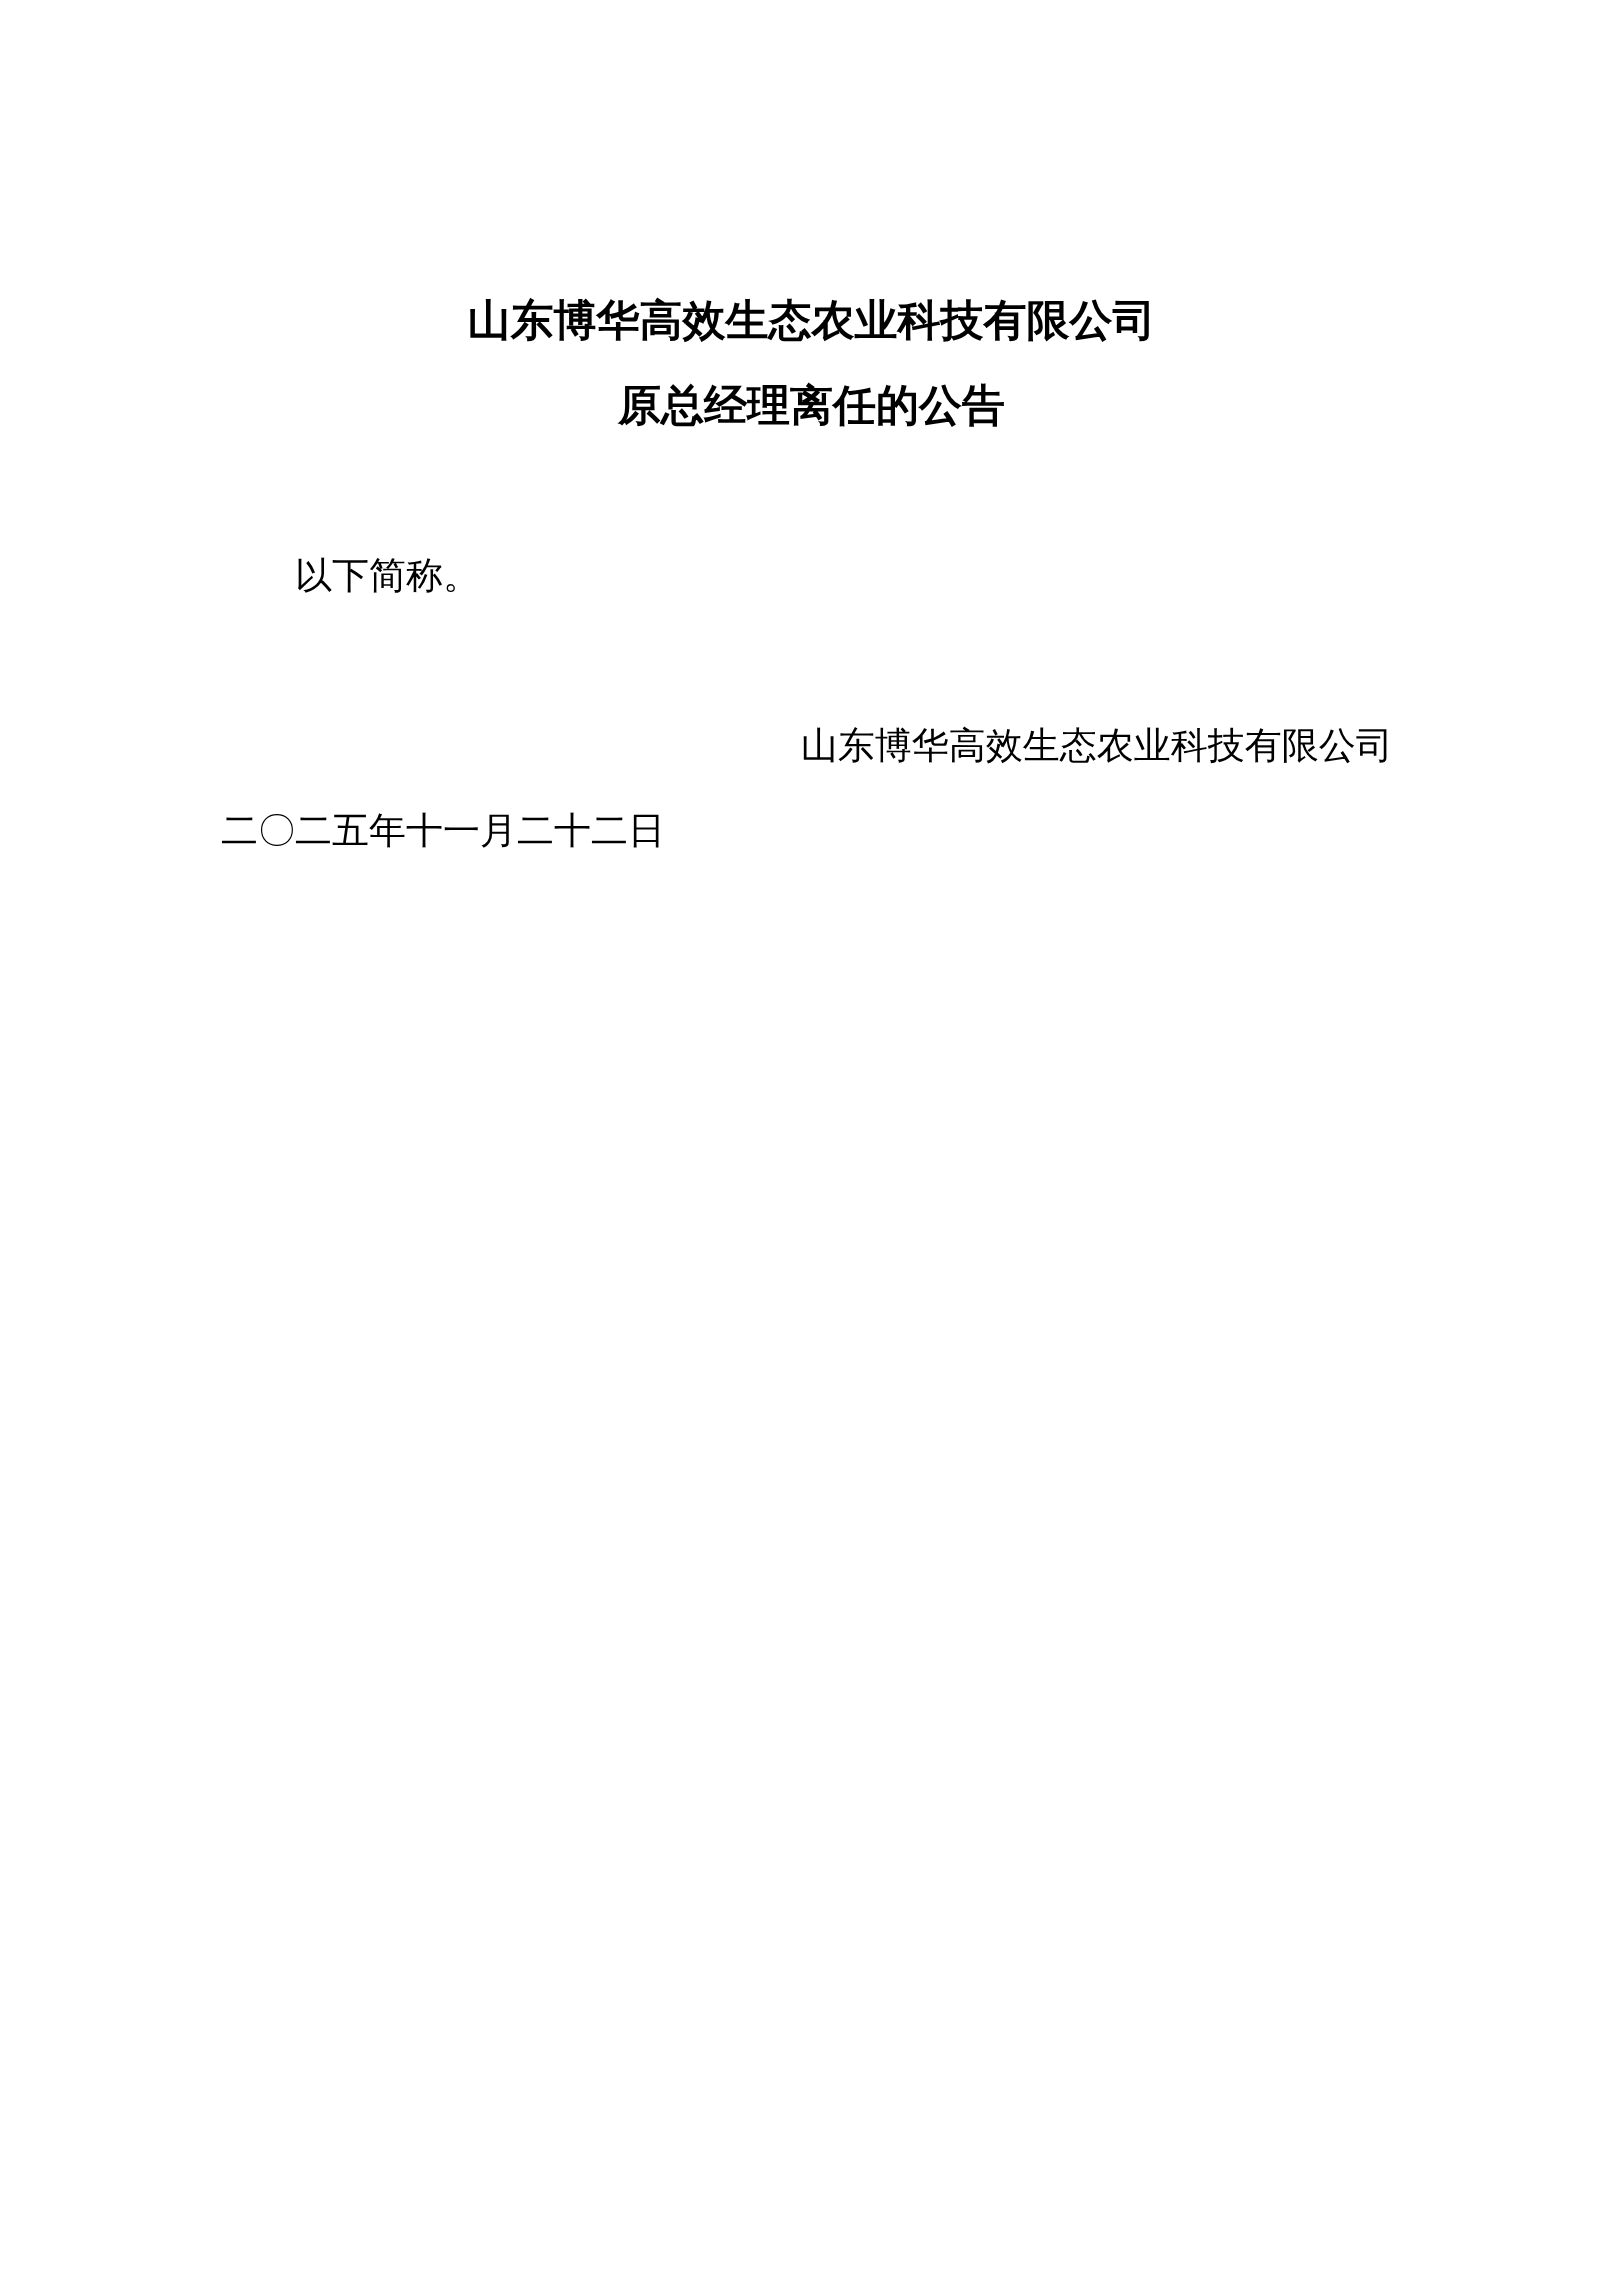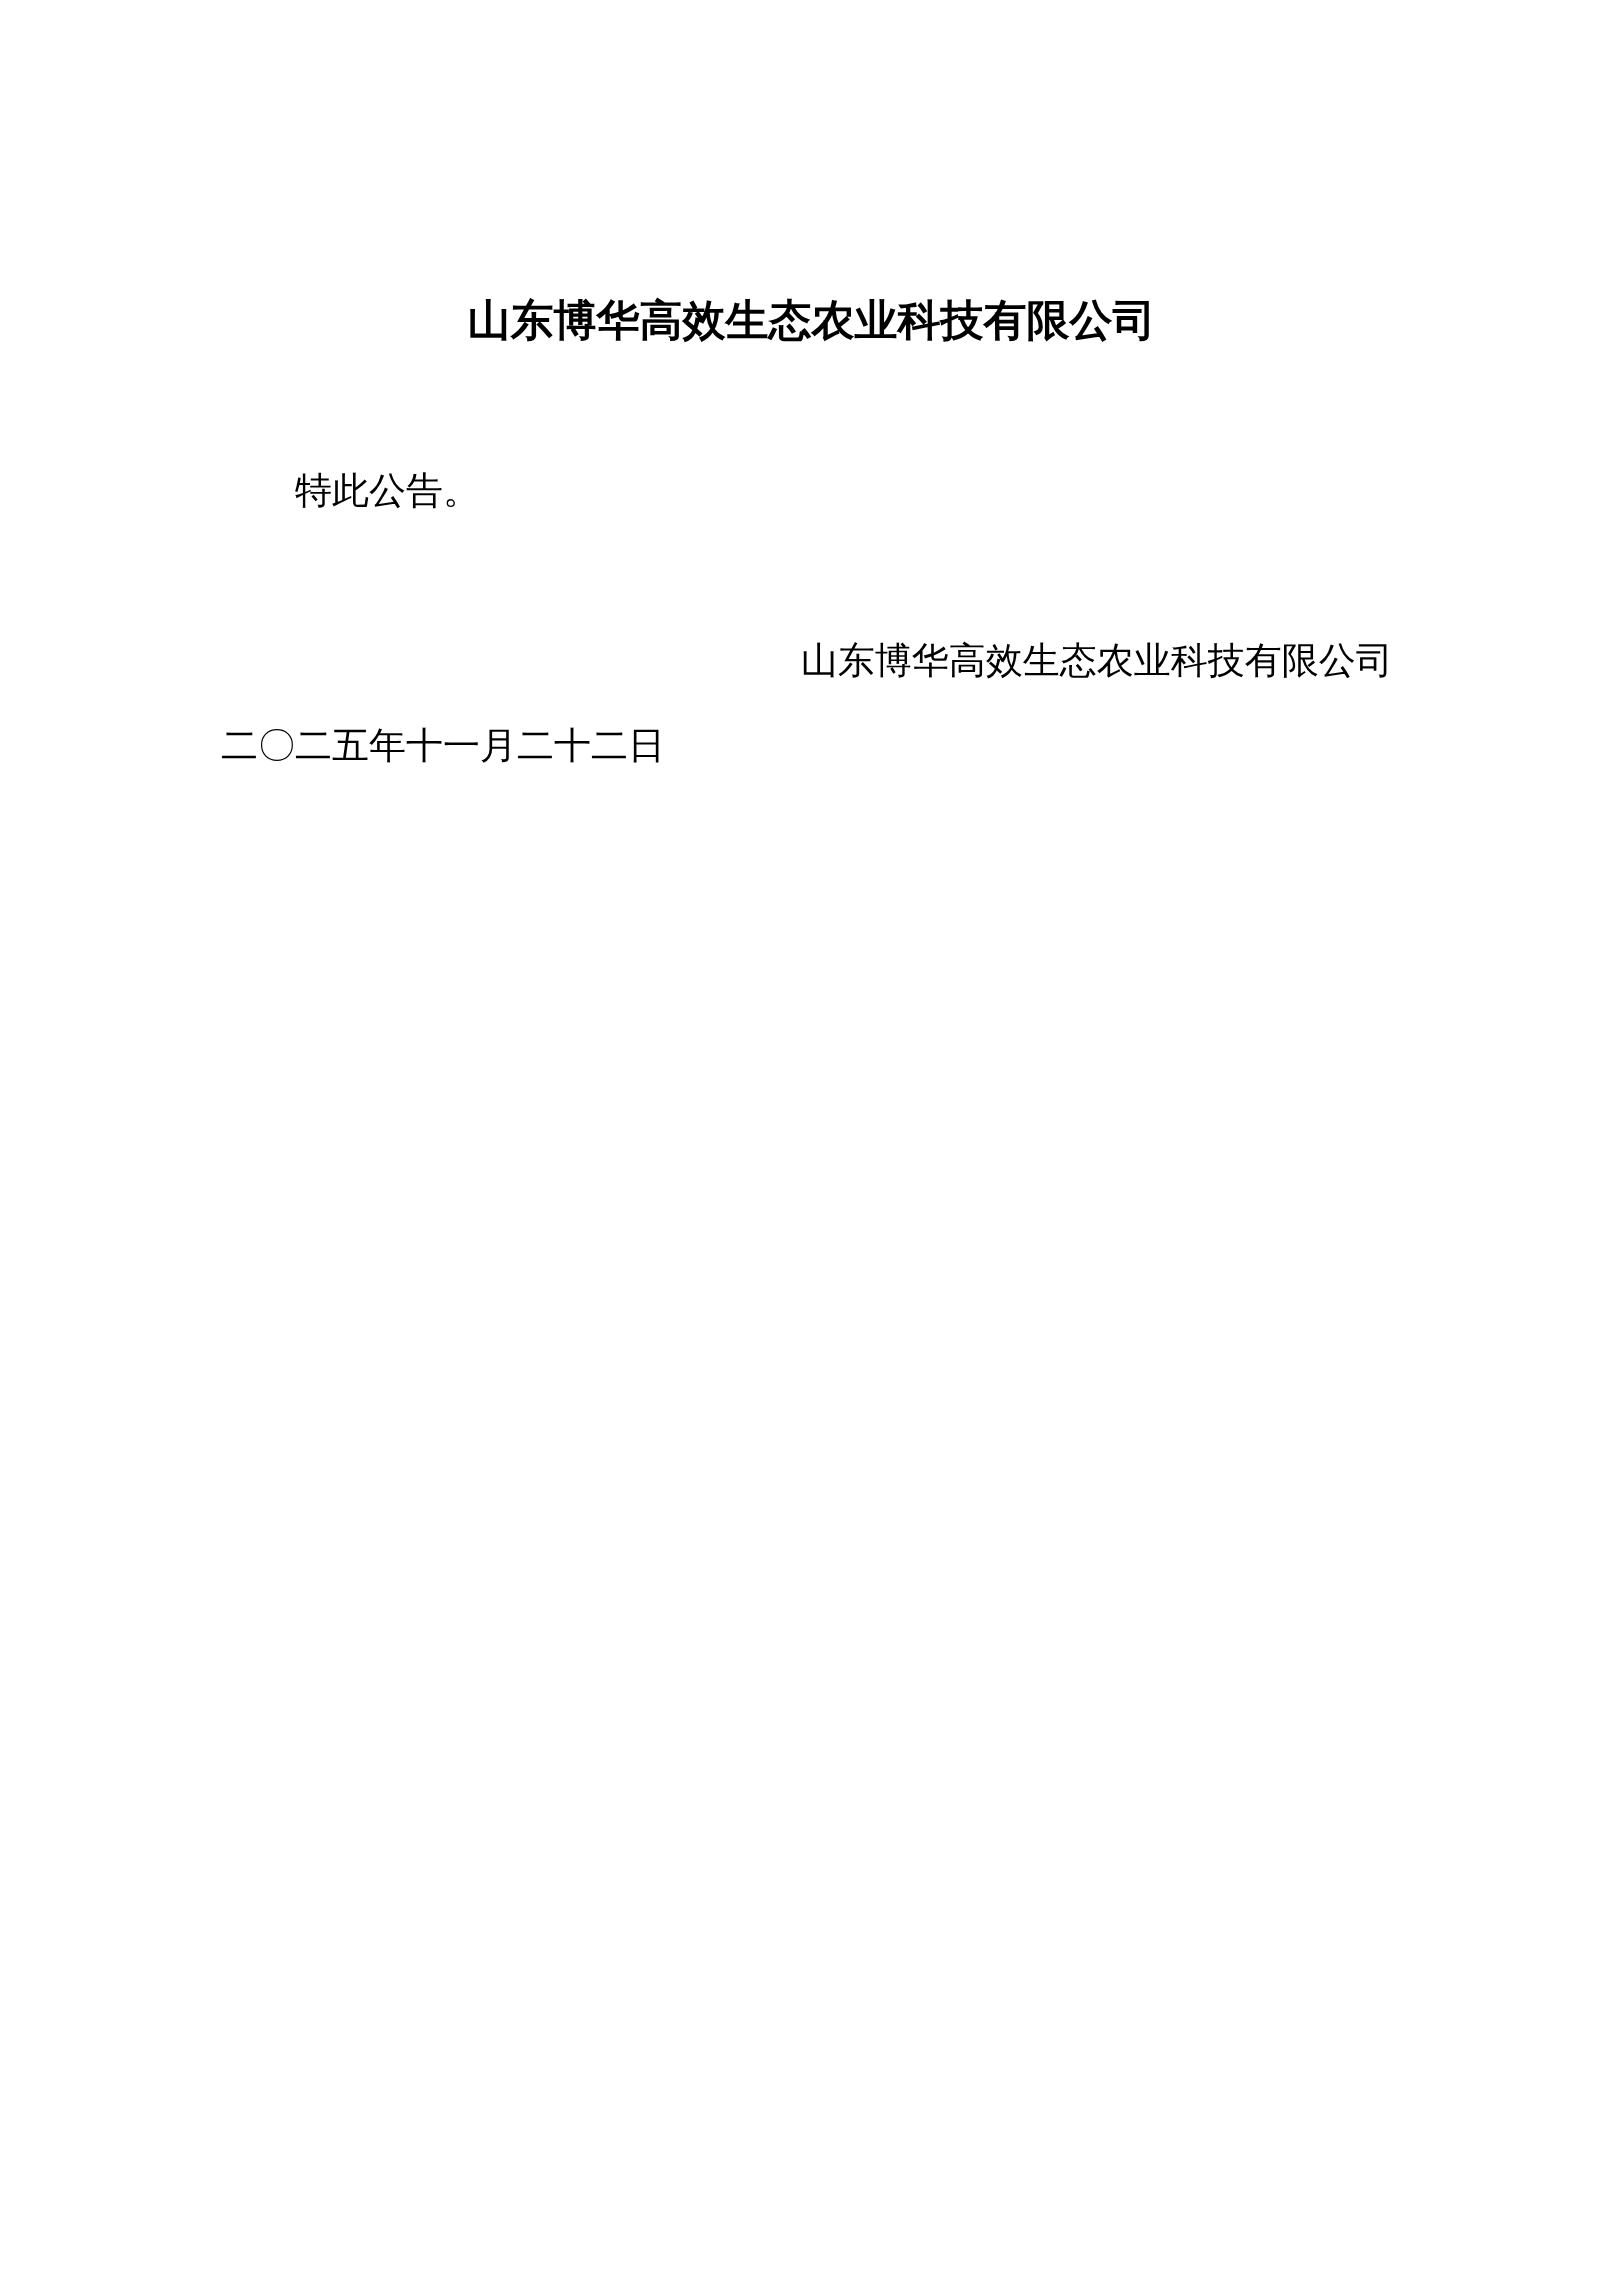--- a/index.html
+++ b/index.html
@@ -72,6 +72,7 @@
 
     <div class="title-block">
       <div class="title-line">山东博华高效生态农业科技有限公司</div>
+      <div class="title-line">原总经理离任的公告</div>
     </div>
 
     <div class="spacer-line"></div>

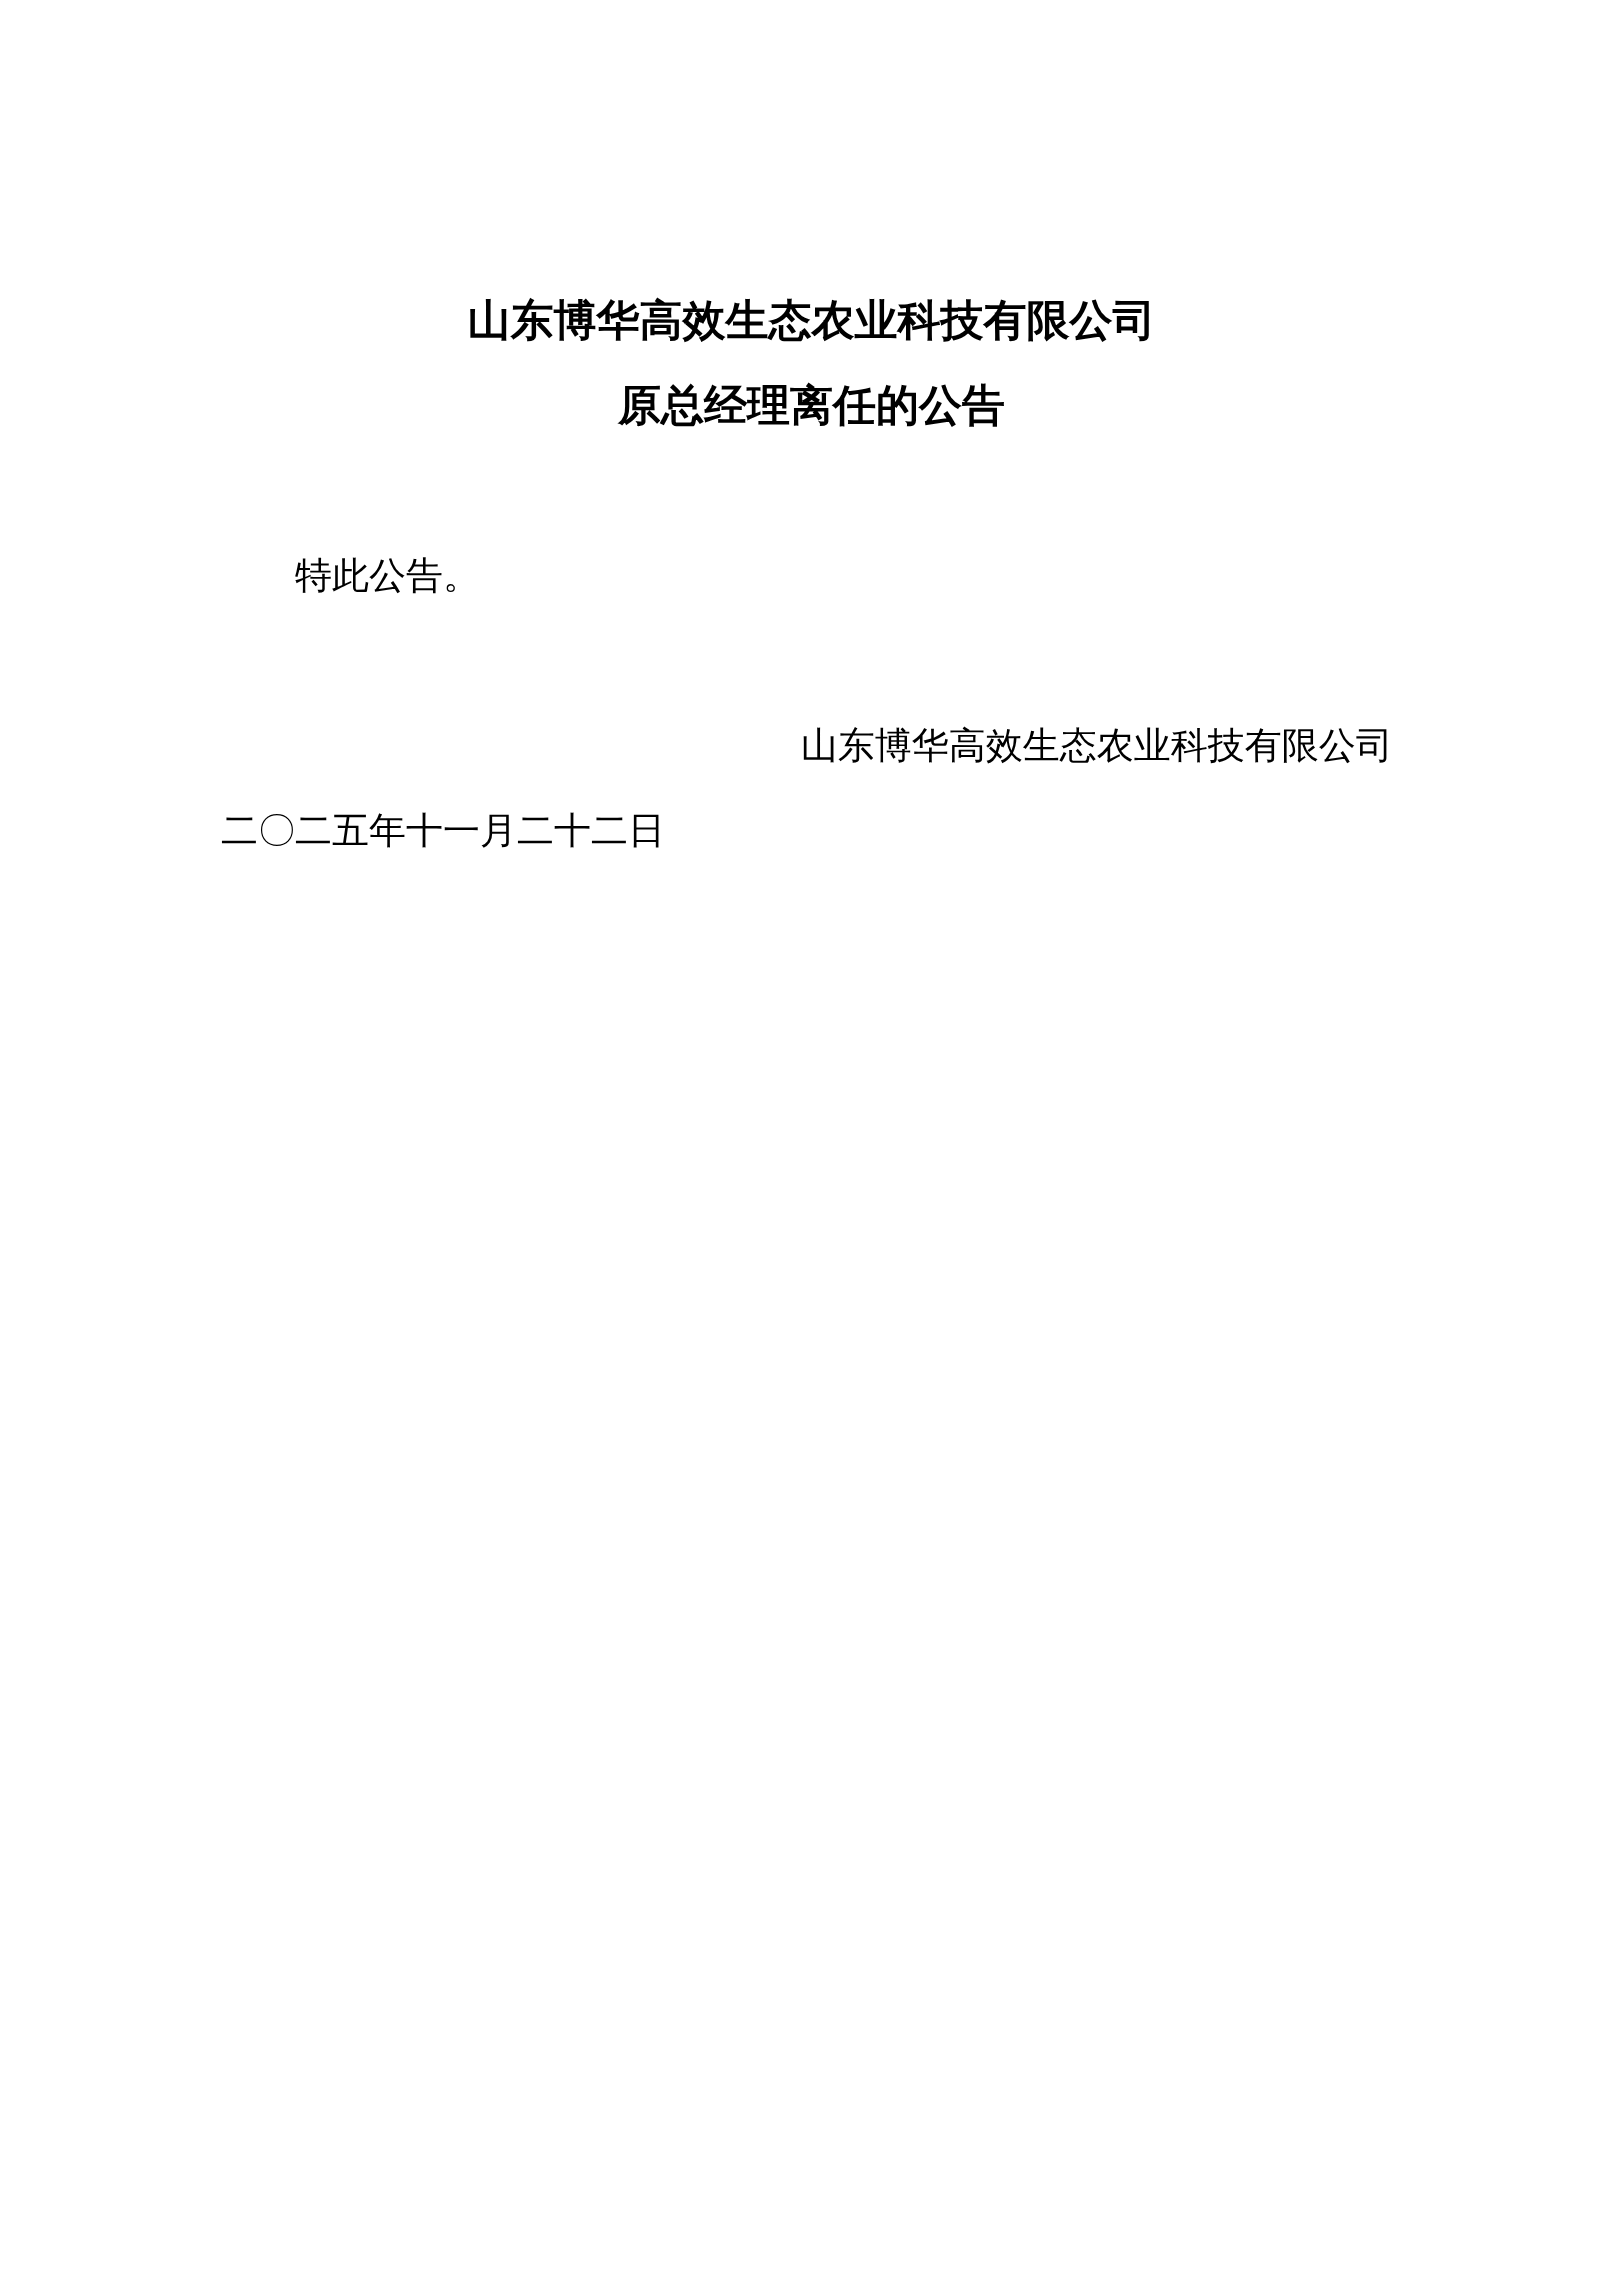--- a/index.html
+++ b/index.html
@@ -79,7 +79,7 @@
 
 
 
-    <div class="line indent">特此公告。</div>
+    <div class="line indent">以下简称。</div>
 
     <div class="spacer-line"></div>
 

